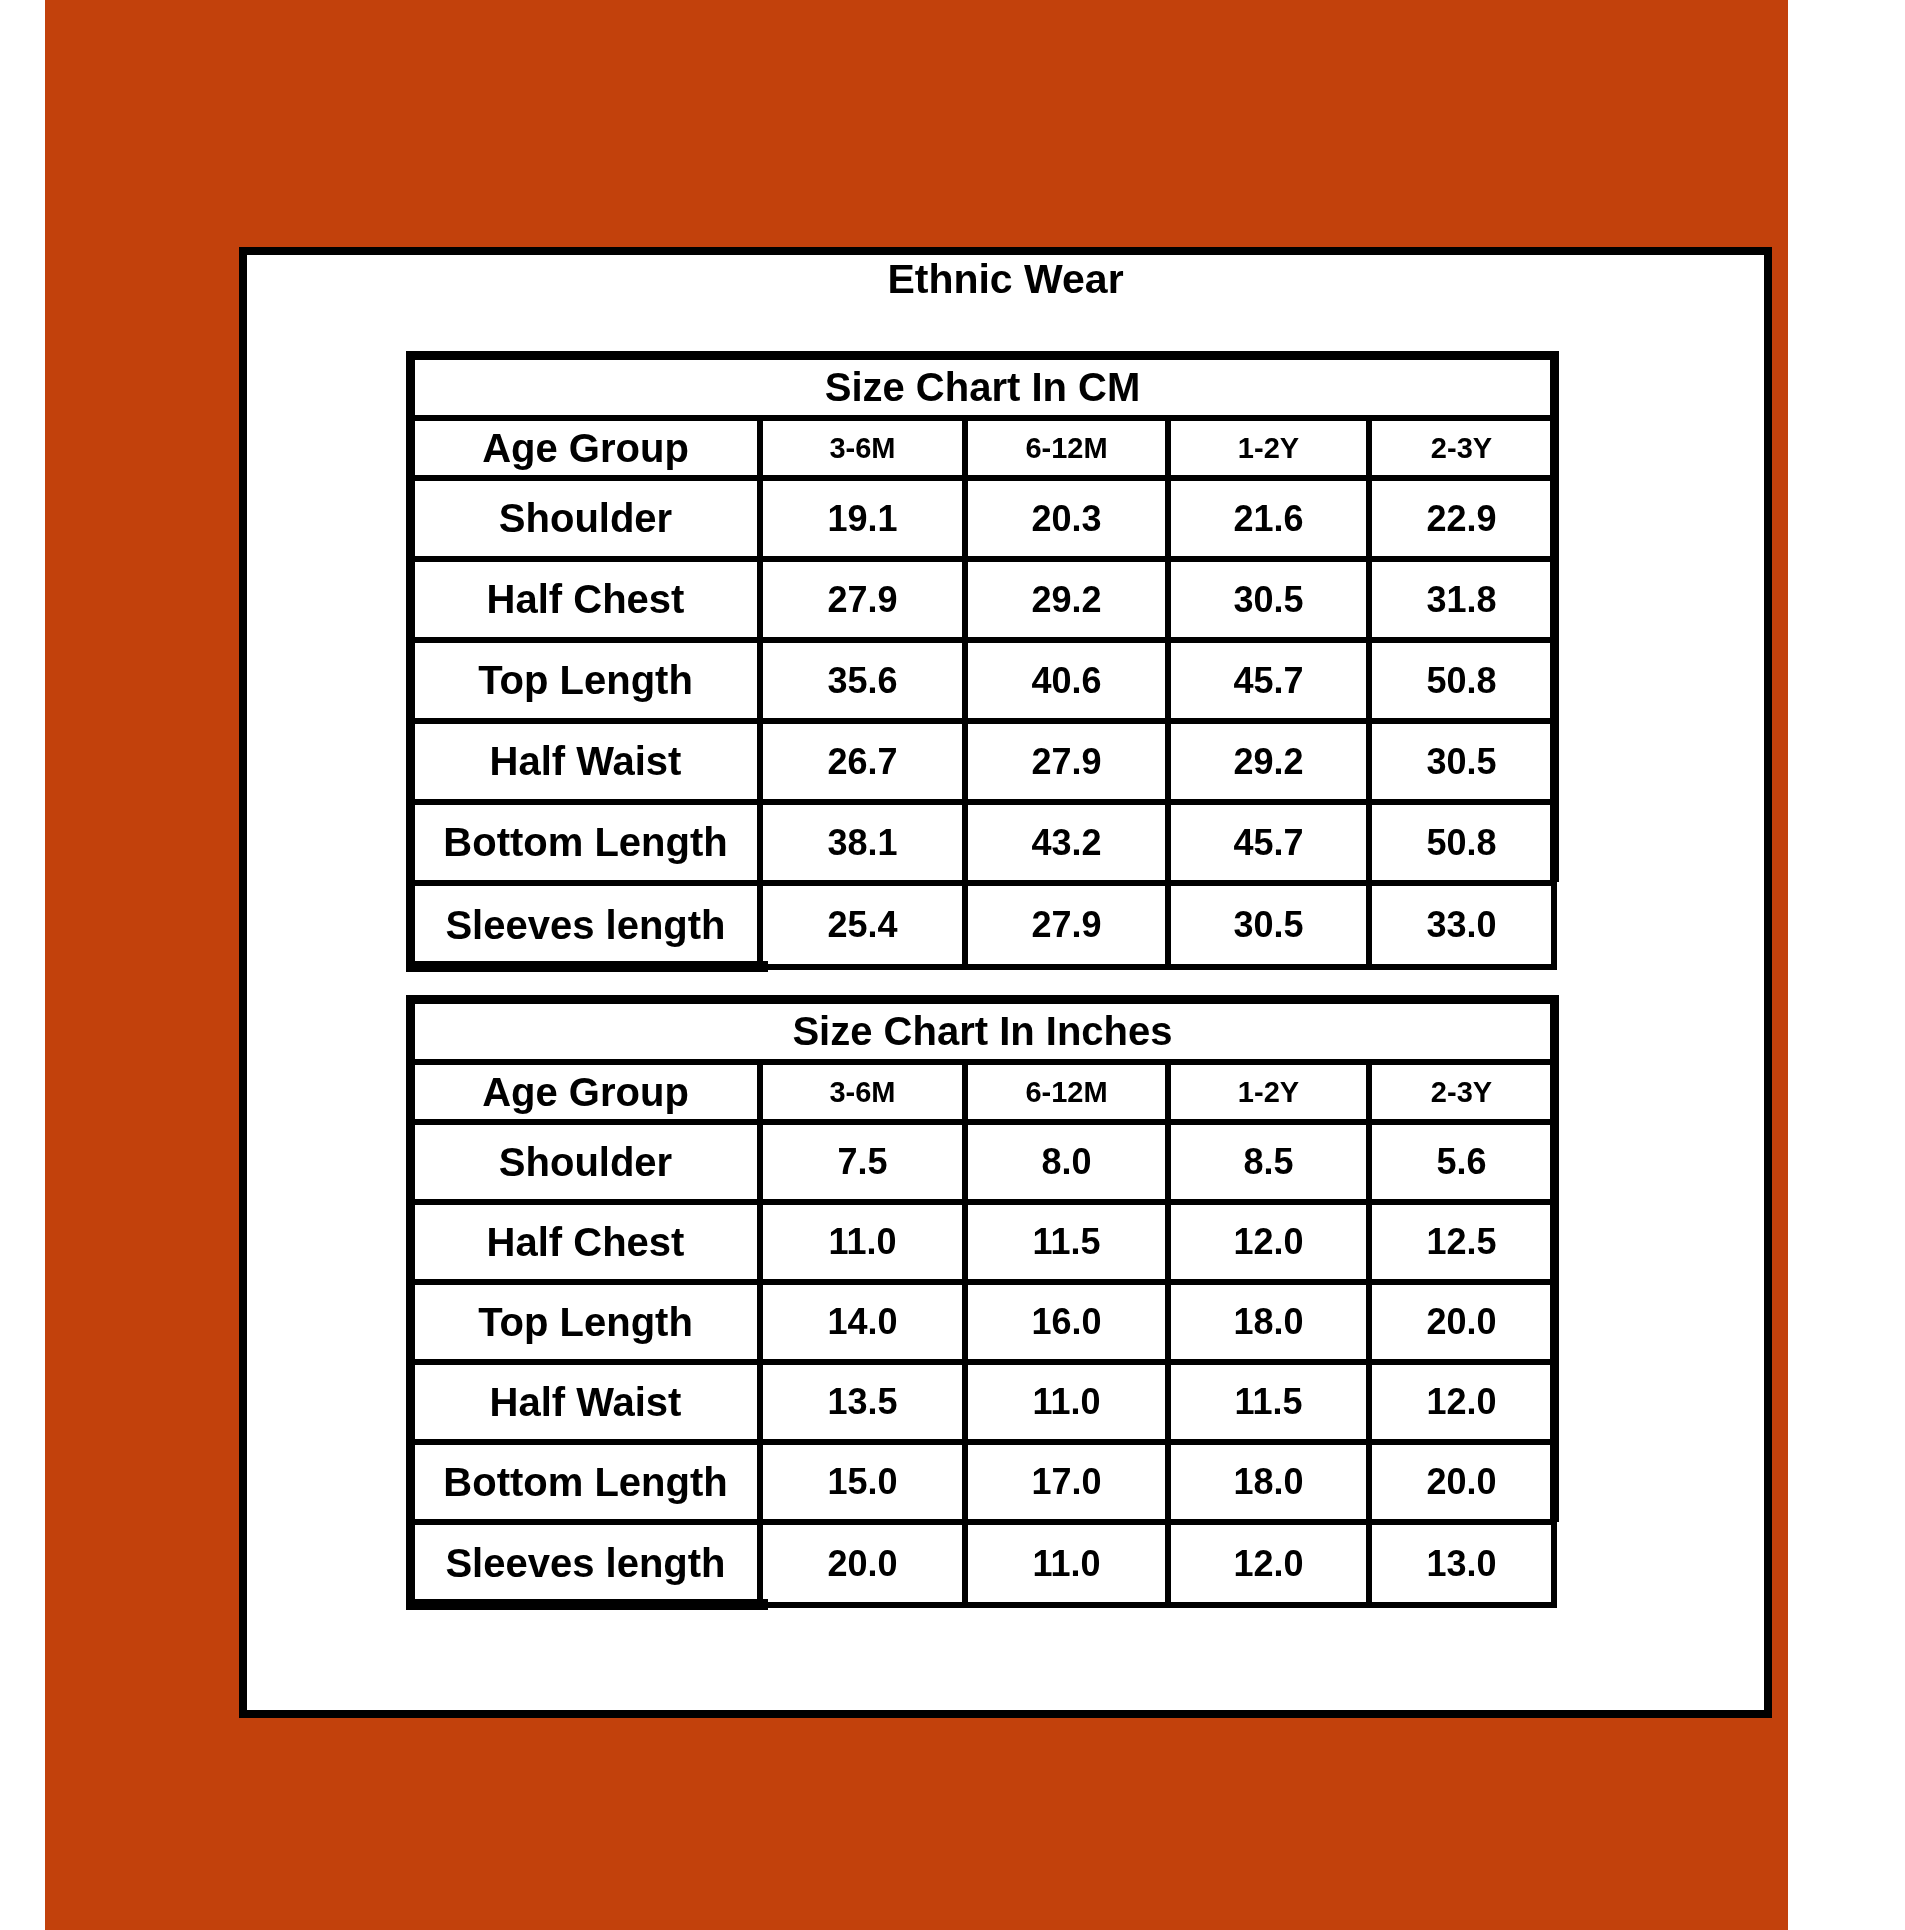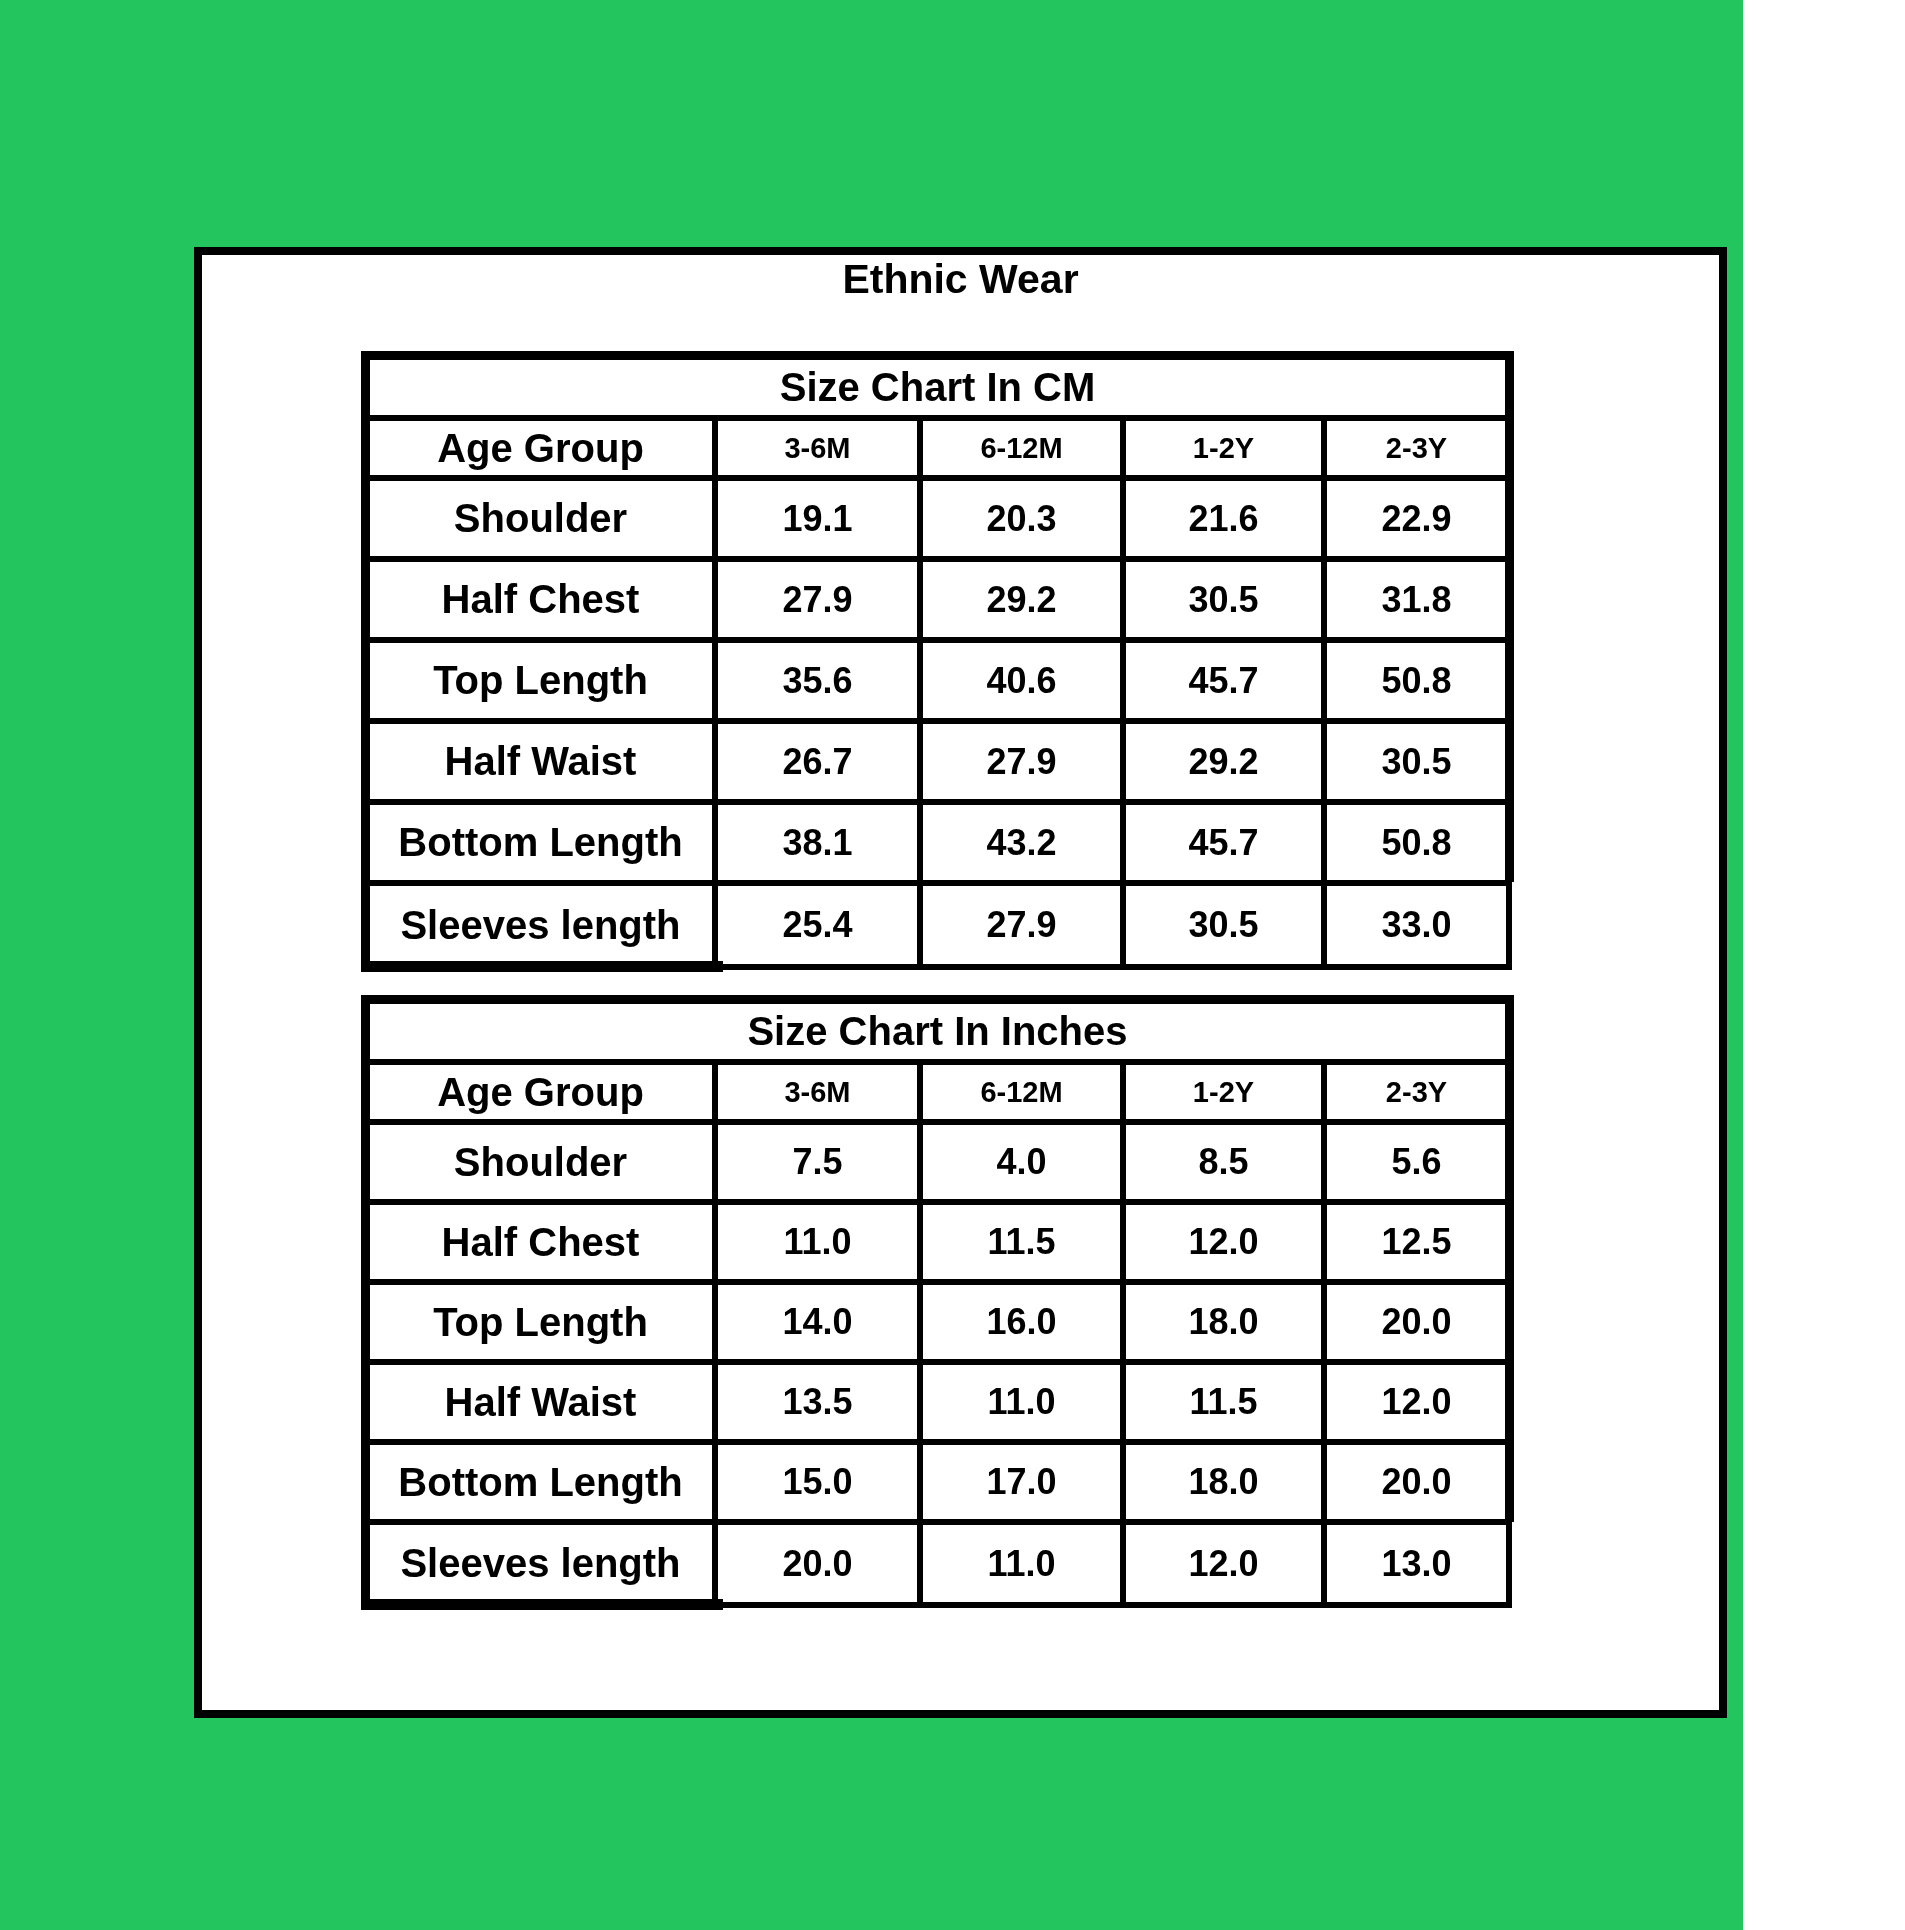--- a/index.html
+++ b/index.html
@@ -11,11 +11,12 @@
     position: relative;
     width: 1743px;
     height: 1930px;
-    background: #22c55e;
+    background: #c2410c;
     font-family: "Liberation Sans", sans-serif;
     font-weight: bold;
     color: #000000;
     overflow: hidden;
+    margin-left: 45px;
   }
   .frame {
     position: absolute;

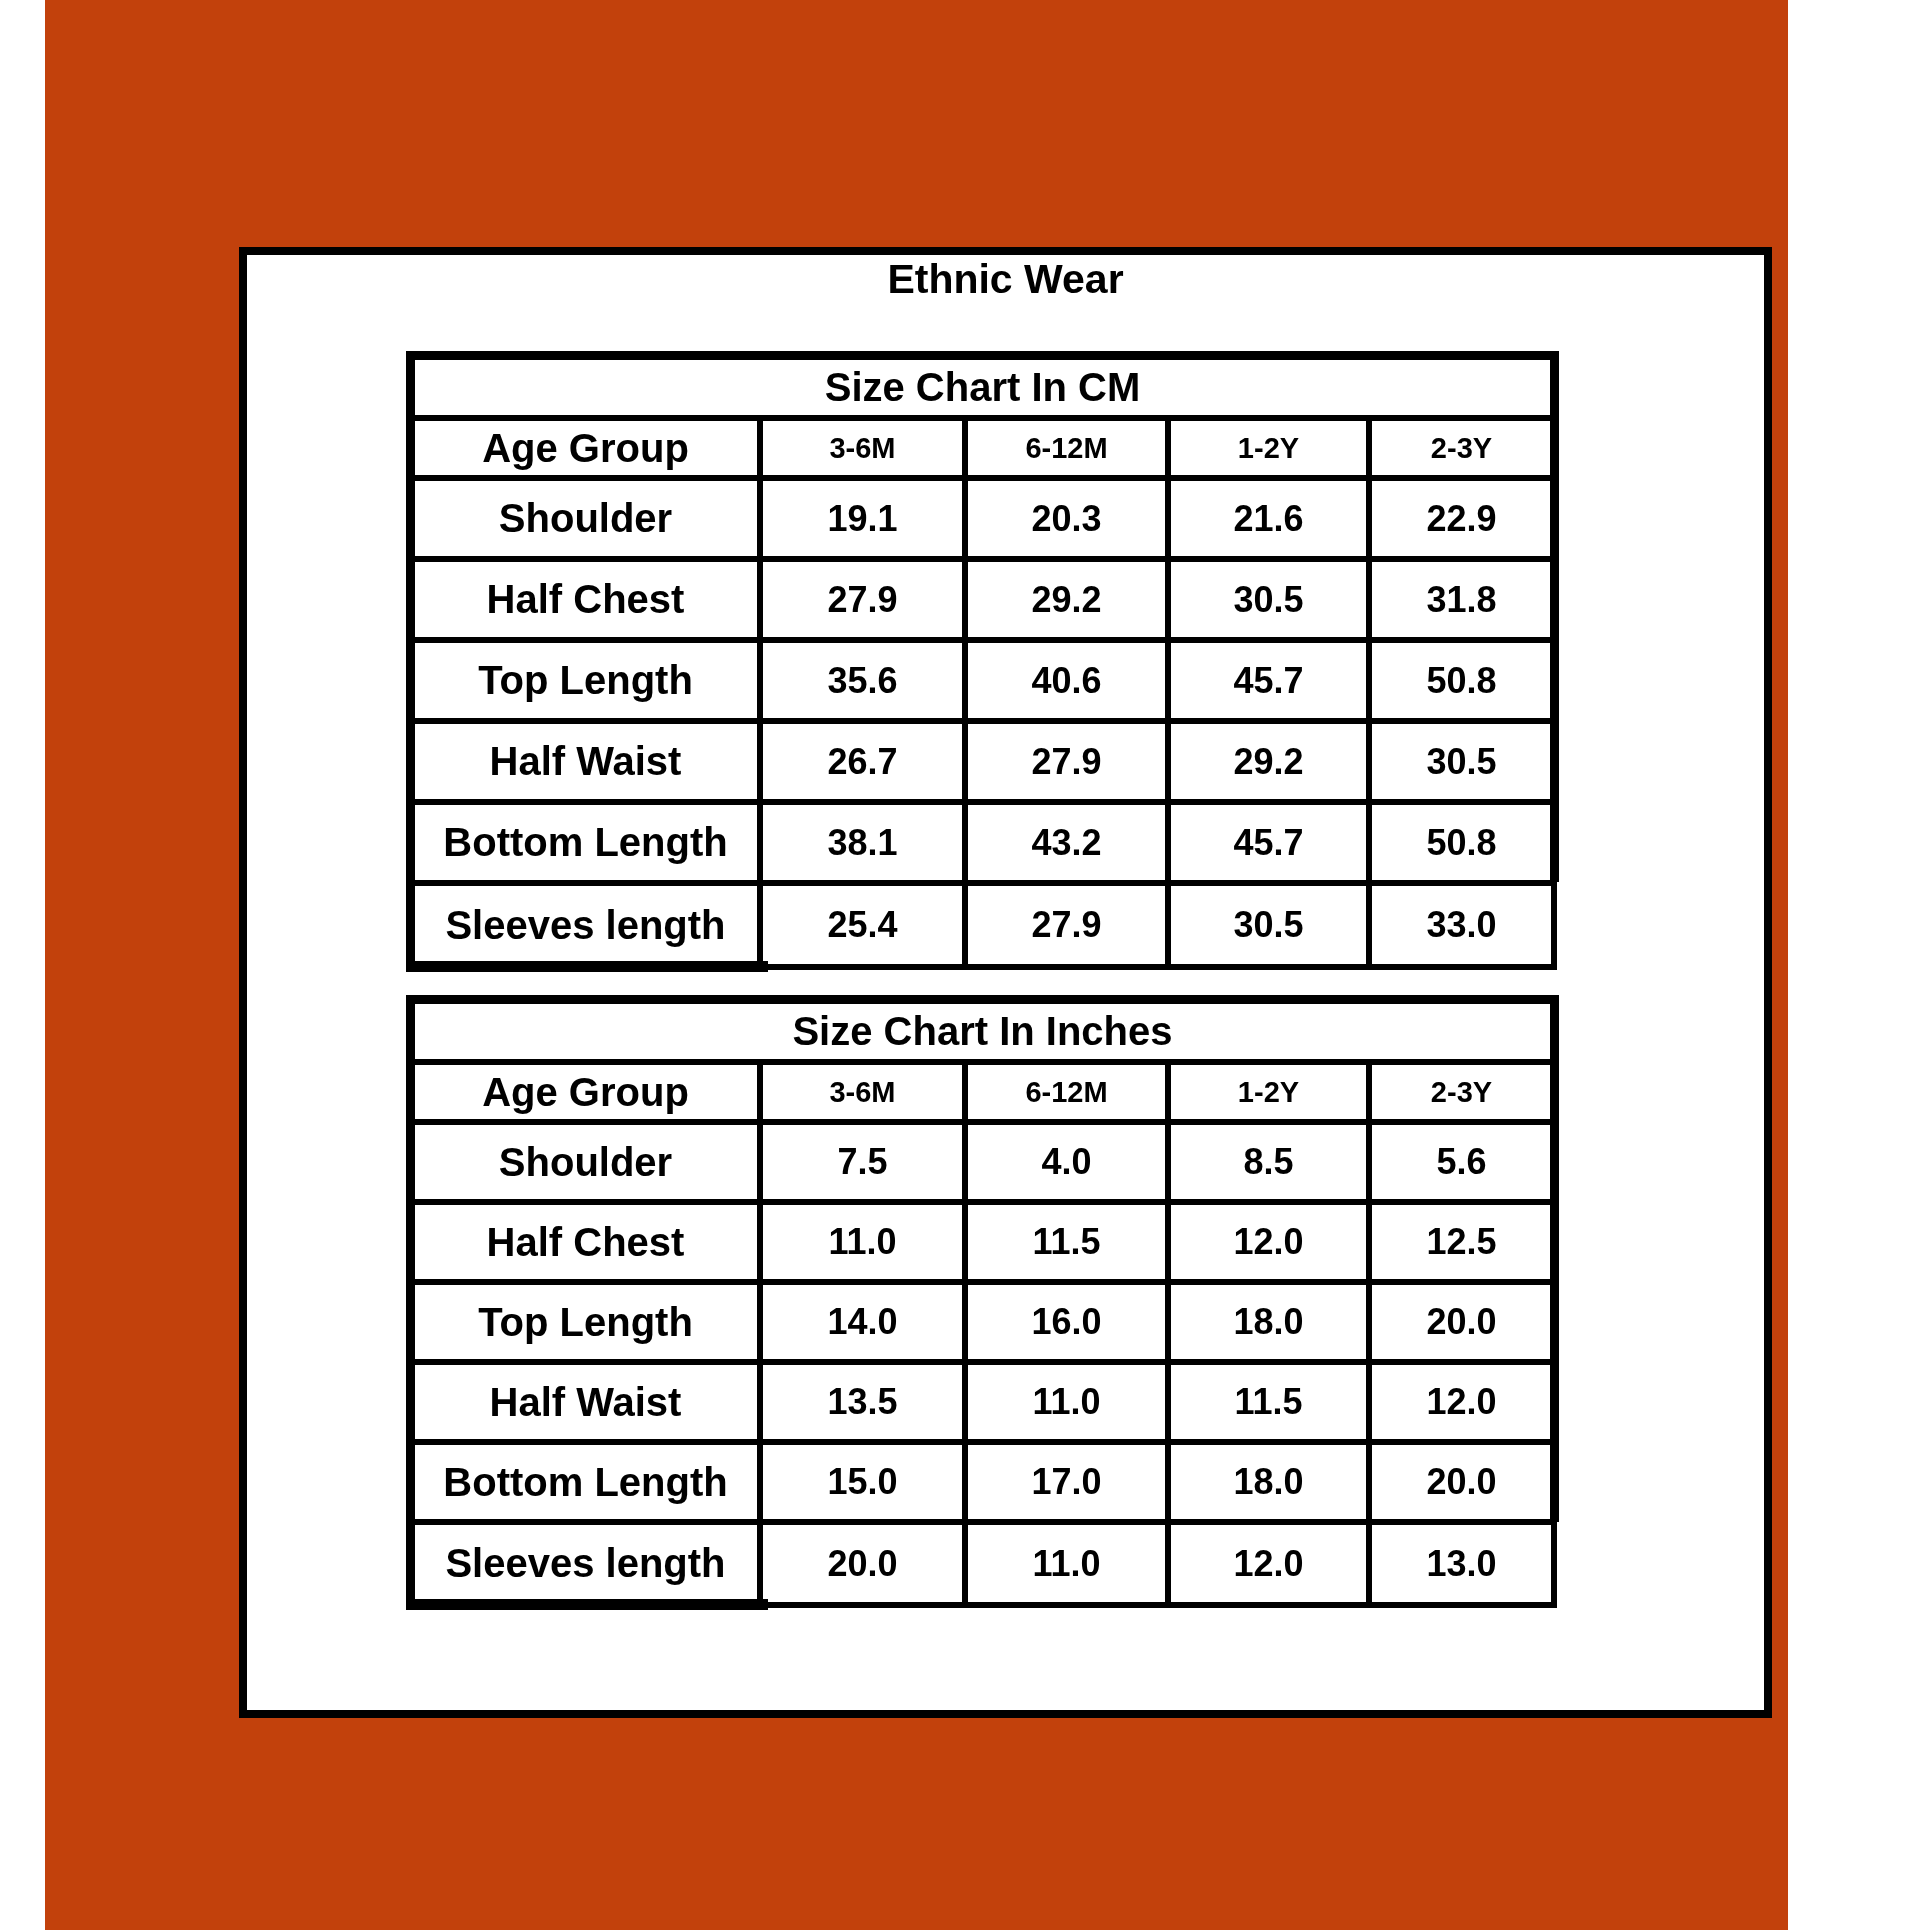--- a/index.html
+++ b/index.html
@@ -184,7 +184,7 @@
       <tr class="r-data">
         <td class="row-label">Shoulder</td>
         <td class="cell-value">7.5</td>
-        <td class="cell-value">4.0</td>
+        <td class="cell-value">8.0</td>
         <td class="cell-value">8.5</td>
         <td class="cell-value">5.6</td>
       </tr>

